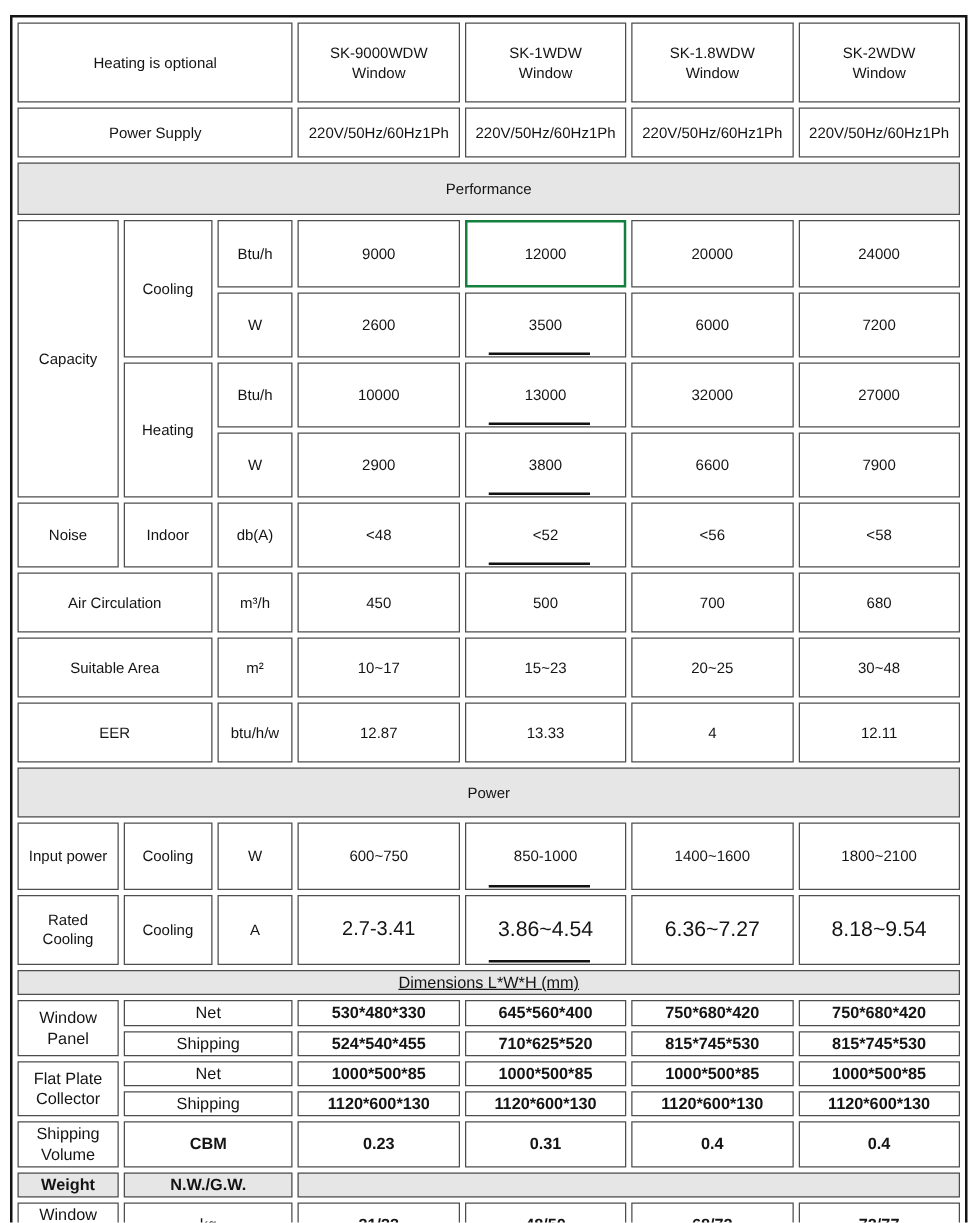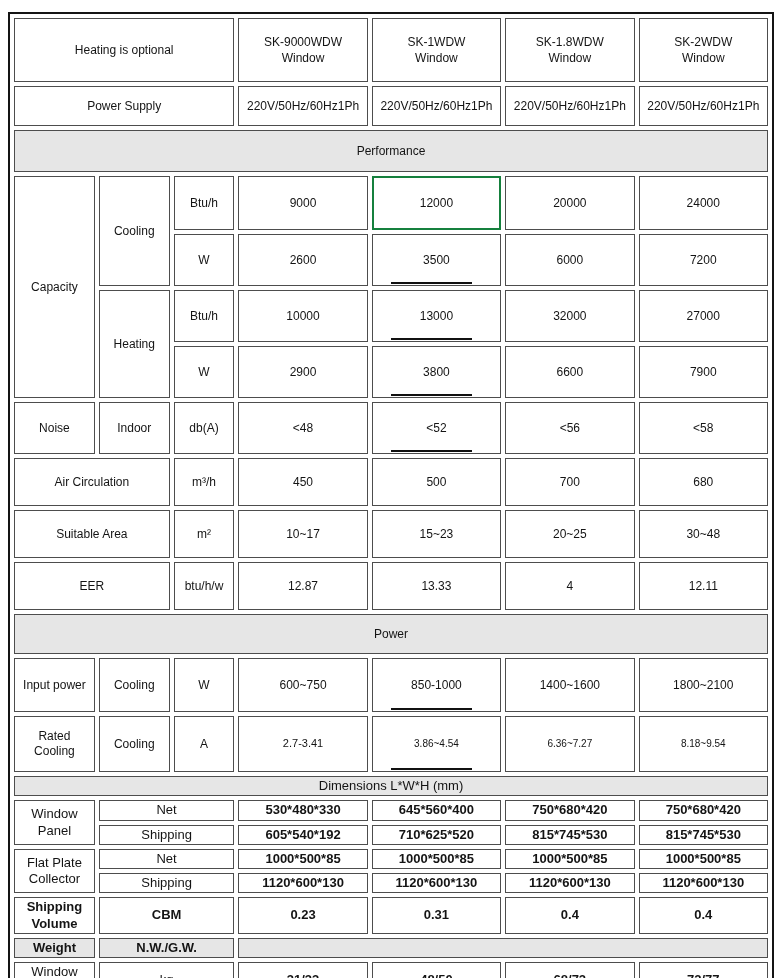--- a/index.html
+++ b/index.html
@@ -194,7 +194,7 @@
     <td class="lbl">Rated Cooling</td>
     <td>Cooling</td>
     <td>A</td>
-    <td class="val" style="font-size:11px">2.7-3.41</td>
+    <td class="val" style="font-size:16px">2.7-3.41</td>
     <td class="val mark">3.86~4.54</td>
     <td class="val">6.36~7.27</td>
     <td class="val">8.18~9.54</td>

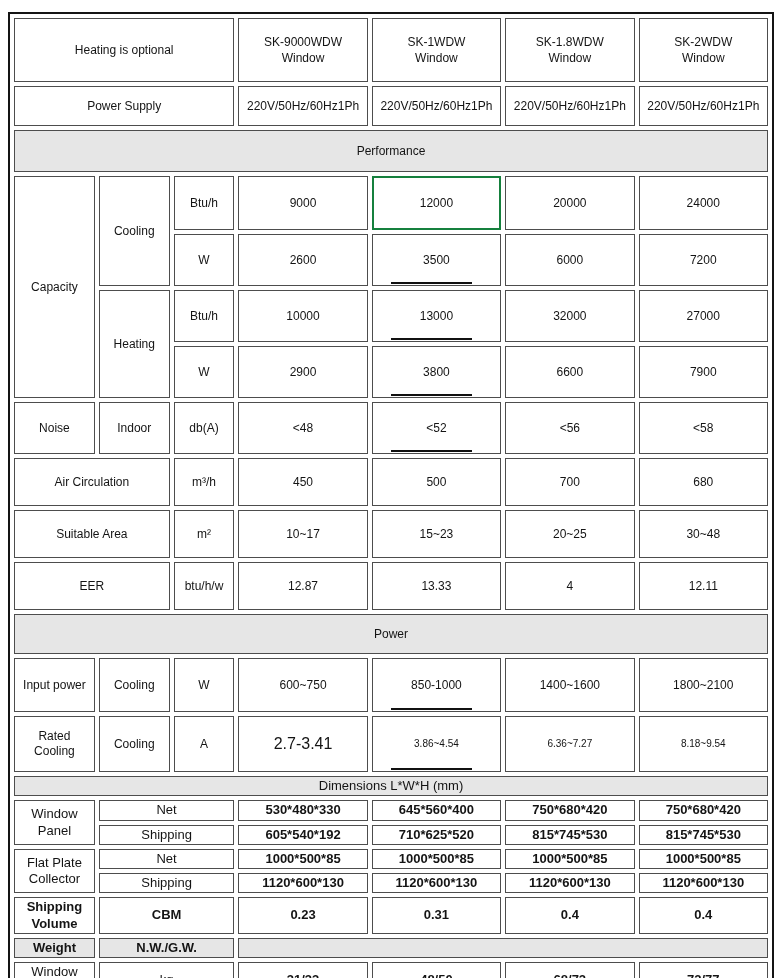--- a/index.html
+++ b/index.html
@@ -53,7 +53,7 @@
   
   tr.h-dim td, tr.h-vol td, tr.h-wgt td, tr.h-wband td{font-size:13px;font-weight:600;}
   tr.h-dim td.lbl, tr.h-vol td.lbl, tr.h-wgt td.lbl{font-weight:600;}
-  tr.h-cur td.val{font-size:10px;}
+  tr.h-cur td.val{font-size:17px;}
   td.model div{line-height:1.35;}
 </style>
 </head>

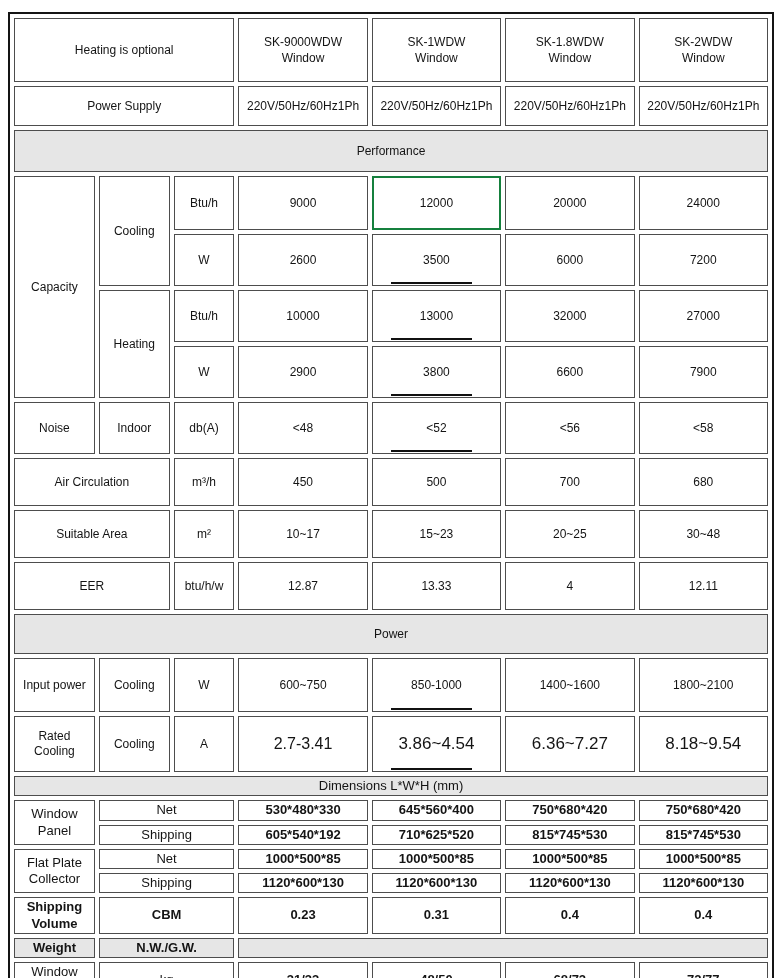--- a/index.html
+++ b/index.html
@@ -45,7 +45,7 @@
   tr.h-band2 td{height:36px;}
   tr.h-inp td{height:50px;}
   tr.h-cur td{height:52px;}
-  tr.h-dimband td{height:15px;}
+  tr.h-dimband td{height:15px;text-decoration:underline;}
   tr.h-dim td{height:16px;}
   tr.h-vol td{height:30px;}
   tr.h-wband td{height:13px;}

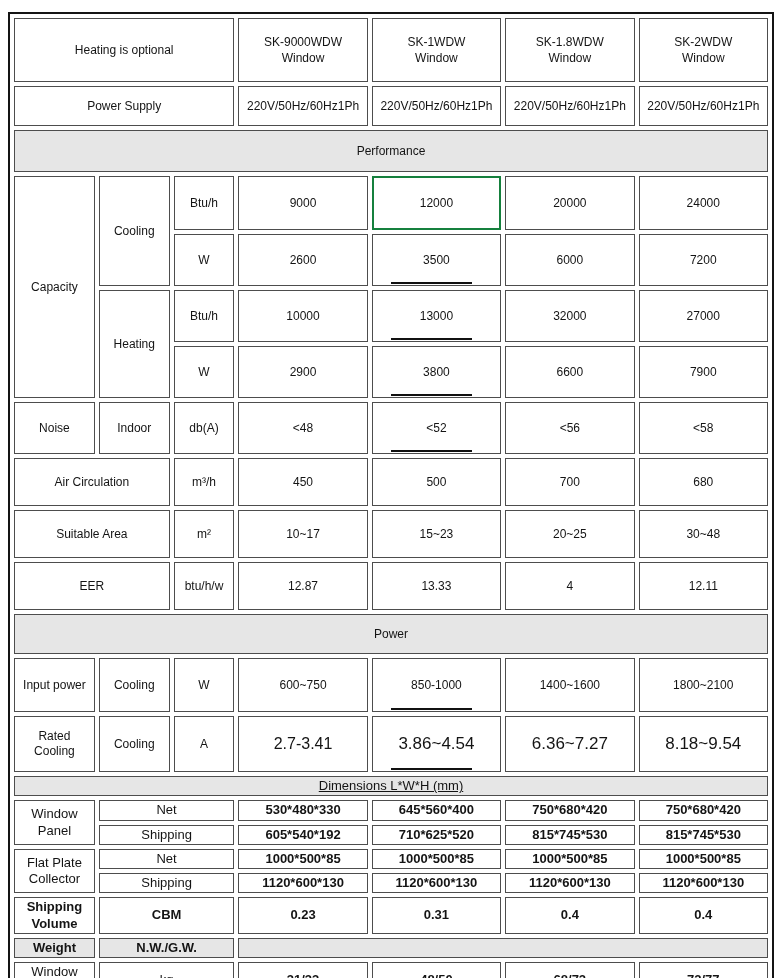--- a/index.html
+++ b/index.html
@@ -215,7 +215,7 @@
 
   <tr class="h-dim">
     <td colspan="2" style="font-weight:normal">Shipping</td>
-    <td class="val">605*540*192</td>
+    <td class="val">524*540*455</td>
     <td class="val">710*625*520</td>
     <td class="val">815*745*530</td>
     <td class="val">815*745*530</td>

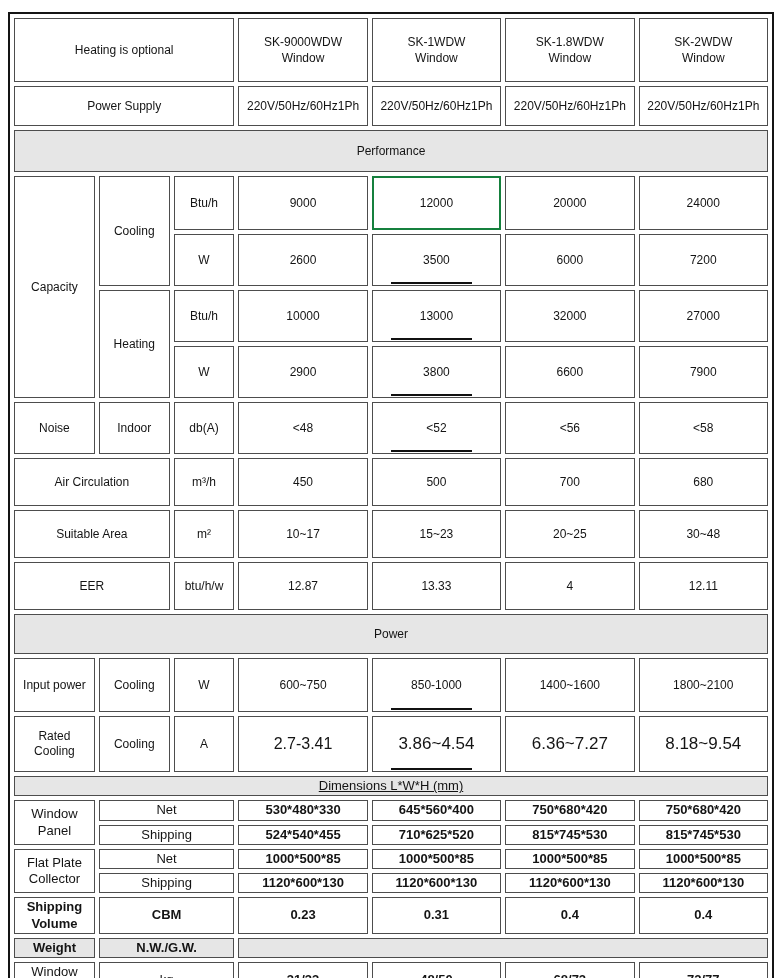--- a/index.html
+++ b/index.html
@@ -239,7 +239,7 @@
   </tr>
 
   <tr class="h-vol">
-    <td class="lbl" style="font-weight:bold">Shipping Volume</td>
+    <td class="lbl" style="font-weight:normal">Shipping Volume</td>
     <td colspan="2" style="font-weight:bold">CBM</td>
     <td class="val">0.23</td>
     <td class="val">0.31</td>

